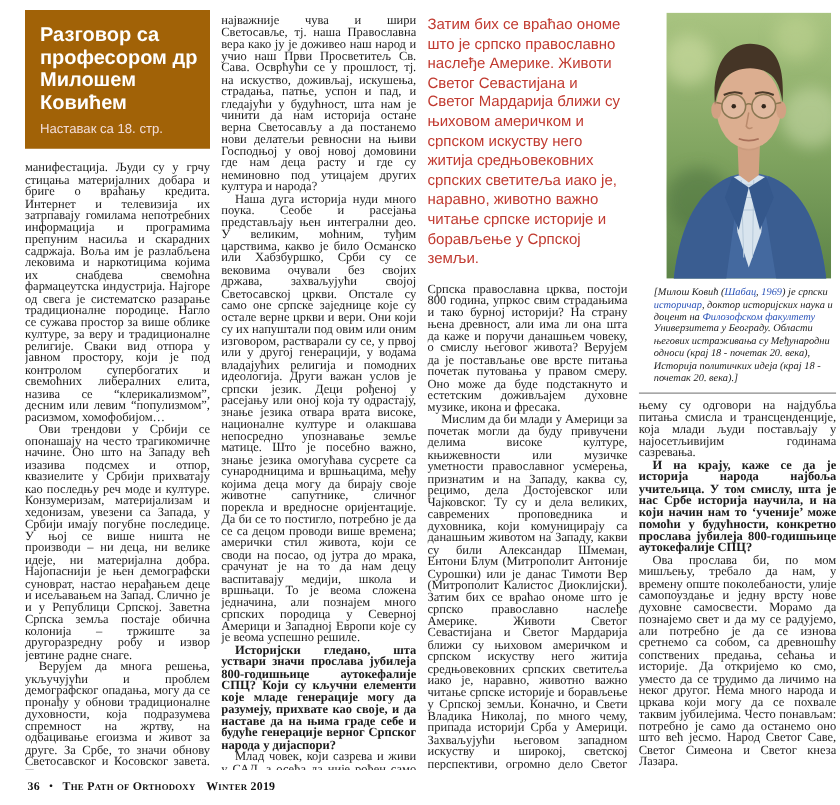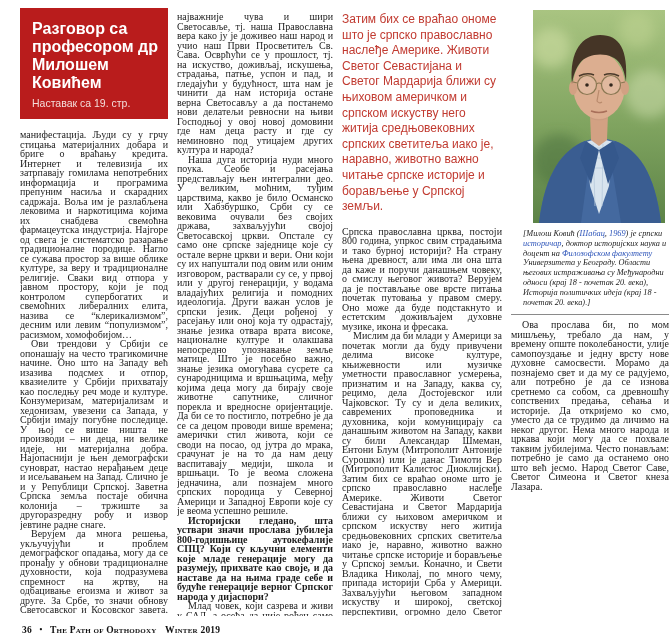--- a/index.html
+++ b/index.html
@@ -26,7 +26,7 @@
 
   
   .title-box {
-    background:#b91c1c;
+    background:#a16207;
     color:#ffffff;
     padding:12px 10px 10px 12px;
     margin-bottom:11px;

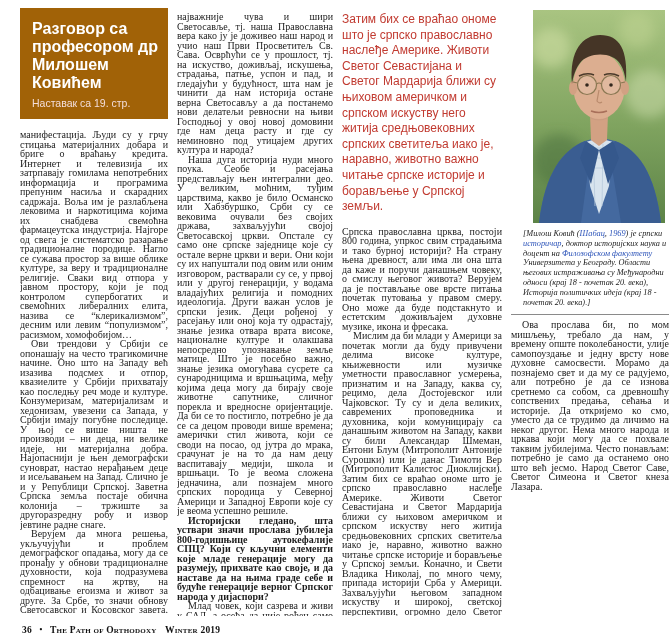--- a/index.html
+++ b/index.html
@@ -105,7 +105,7 @@
     <div class="col col1">
       <div class="title-box">
         <h1>Разговор са професором др Милошем Ковићем</h1>
-        <div class="subtitle">Наставак са 19. стр.</div>
+        <div class="subtitle">Наставак са 18. стр.</div>
       </div>
       <p class="body">манифестација. Људи су у грчу стицања материјалних добара и бриге о враћању кредита. Интернет и телевизија их затрпавају гомилама непотребних информација и програмима препуним насиља и скарадних садржаја. Воља им је разлабљена лековима и наркотицима којима их снабдева свемоћна фармацеутска индустрија. Најгоре од свега је систематско разарање традиционалне породице. Нагло се сужава простор за више облике културе, за веру и традиционалне религије. Сваки вид отпора у јавном простору, који је под контролом супербогатих и свемоћних либералних елита, назива се “клерикализмом”, десним или левим “популизмом”, расизмом, хомофобијом…</p>
       <p class="body ind">Ови трендови у Србији се опонашају на често трагикомичне начине. Оно што на Западу већ изазива подсмех и отпор, квазиелите у Србији прихватају као последњу реч моде и културе. Конзумеризам, материјализам и хедонизам, увезени са Запада, у Србији имају погубне последице. У њој се више ништа не производи – ни деца, ни велике идеје, ни материјална добра. Најопаснији је њен демографски суноврат, настао нерађањем деце и исељавањем на Запад. Слично је и у Републици Српској. Заветна Српска земља постаје обична колонија – тржиште за другоразредну робу и извор јевтине радне снаге.</p>

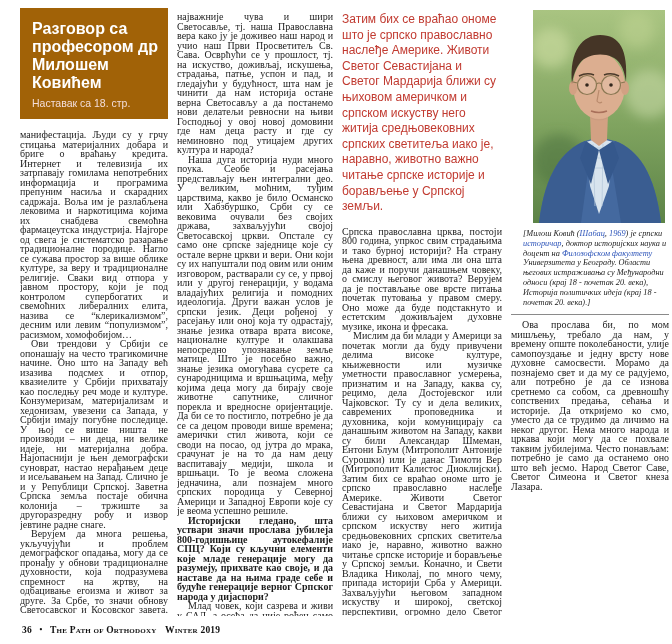--- a/index.html
+++ b/index.html
@@ -179,6 +179,7 @@
       </div>
       <p class="caption"><span>[Милош Ковић (</span><a class="cap-link">Шабац</a><span>, </span><a class="cap-link">1969</a><span>) је српски </span><a class="cap-link">историчар</a><span>, доктор историјских наука и доцент на </span><a class="cap-link">Филозофском факултету</a><span> Универзитета у Београду. Области његових истраживања су Међународни односи (крај 18 - почетак 20. века), Историја политичких идеја (крај 18 - почетак 20. века).]</span></p>
       <hr>
+      <p class="body">њему су одговори на најдубља питања смисла и трансценденције, која млади људи постављају у најосетљивијим годинама сазревања.</p>
       <p class="body ind">Ова прослава би, по мом мишљењу, требало да нам, у времену опште поколебаности, улије самопоуздање и једну врсту нове духовне самосвести. Морамо да познајемо свет и да му се радујемо, али потребно је да се изнова сретнемо са собом, са древношћу сопствених предања, сећања и историје. Да откријемо ко смо, уместо да се трудимо да личимо на неког другог. Нема много народа и цркава који могу да се похвале таквим јубилејима. Често понављам: потребно је само да останемо оно што већ јесмо. Народ Светог Саве, Светог Симеона и Светог кнеза Лазара.</p>
     </div>
 

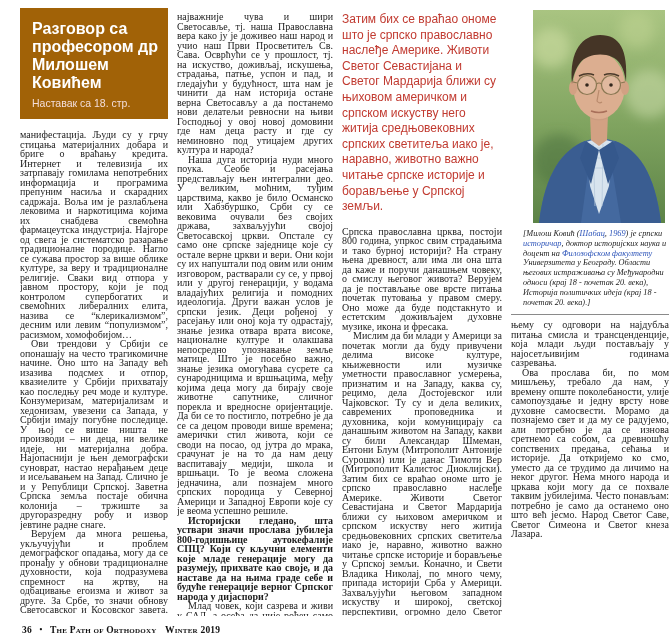--- a/index.html
+++ b/index.html
@@ -180,6 +180,7 @@
       <p class="caption"><span>[Милош Ковић (</span><a class="cap-link">Шабац</a><span>, </span><a class="cap-link">1969</a><span>) је српски </span><a class="cap-link">историчар</a><span>, доктор историјских наука и доцент на </span><a class="cap-link">Филозофском факултету</a><span> Универзитета у Београду. Области његових истраживања су Међународни односи (крај 18 - почетак 20. века), Историја политичких идеја (крај 18 - почетак 20. века).]</span></p>
       <hr>
       <p class="body">њему су одговори на најдубља питања смисла и трансценденције, која млади људи постављају у најосетљивијим годинама сазревања.</p>
+      <p class="body ind bold-q">И на крају, каже се да је историја народа најбоља учитељица. У том смислу, шта је нас Србе историја научила, и на који начин нам то ‘ученије’ може помоћи у будућности, конкретно прослава јубилеја 800-годишњице аутокефалије СПЦ?</p>
       <p class="body ind">Ова прослава би, по мом мишљењу, требало да нам, у времену опште поколебаности, улије самопоуздање и једну врсту нове духовне самосвести. Морамо да познајемо свет и да му се радујемо, али потребно је да се изнова сретнемо са собом, са древношћу сопствених предања, сећања и историје. Да откријемо ко смо, уместо да се трудимо да личимо на неког другог. Нема много народа и цркава који могу да се похвале таквим јубилејима. Често понављам: потребно је само да останемо оно што већ јесмо. Народ Светог Саве, Светог Симеона и Светог кнеза Лазара.</p>
     </div>
 

